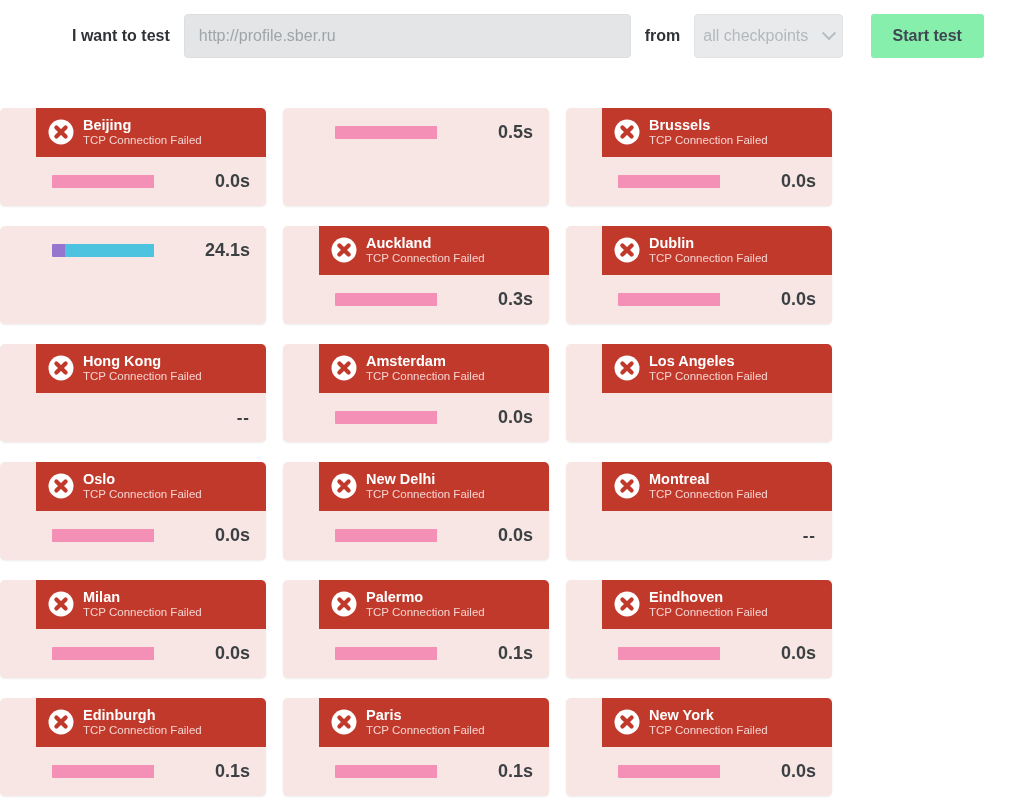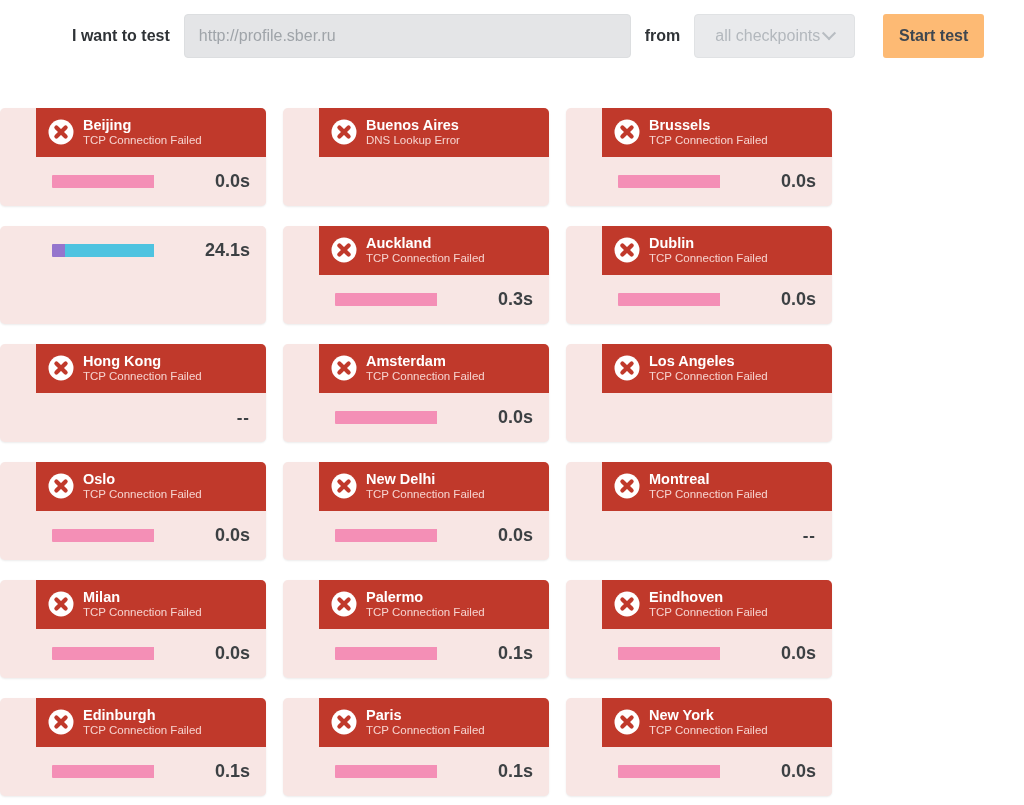--- a/index.html
+++ b/index.html
@@ -55,7 +55,7 @@
     border-radius: 4px;
     display: flex;
     align-items: center;
-    padding: 0 20px;
+    padding: 0 8px;
   }
   .checkpoint-select .sel-text {
     font-size: 16px;

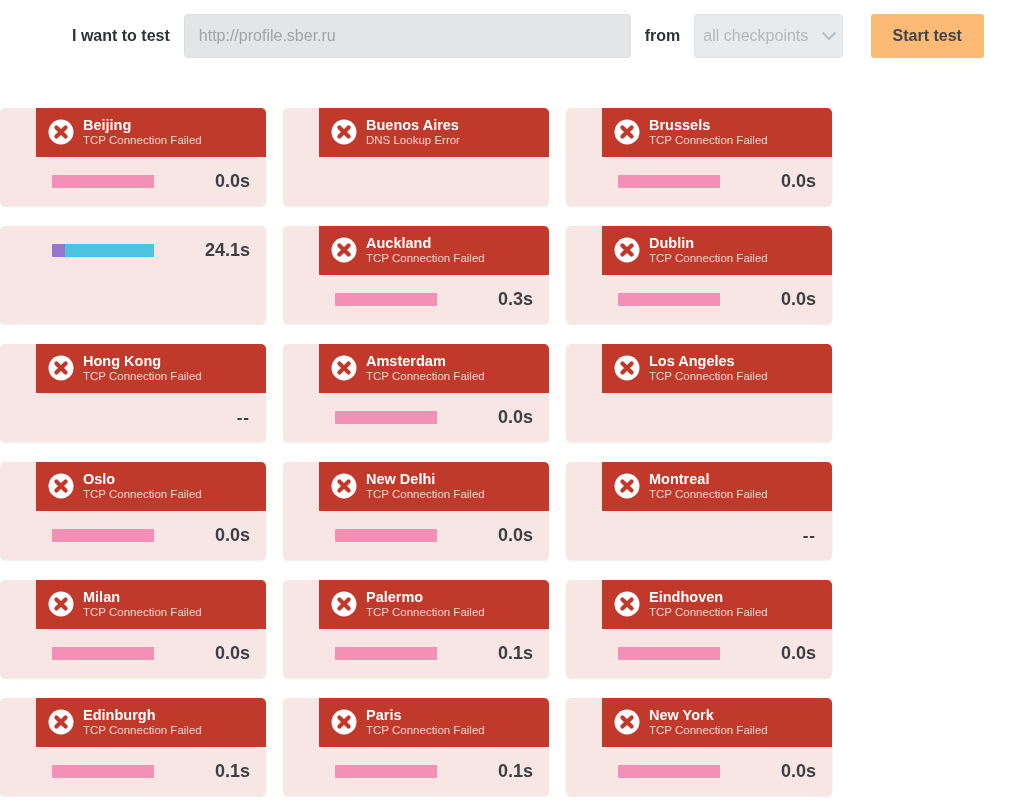--- a/index.html
+++ b/index.html
@@ -76,7 +76,7 @@
   .start-btn {
     width: 125px;
     height: 44px;
-    background: #fdba74;
+    background: #86efac;
     border: none;
     border-radius: 3px;
     color: #3f4750;

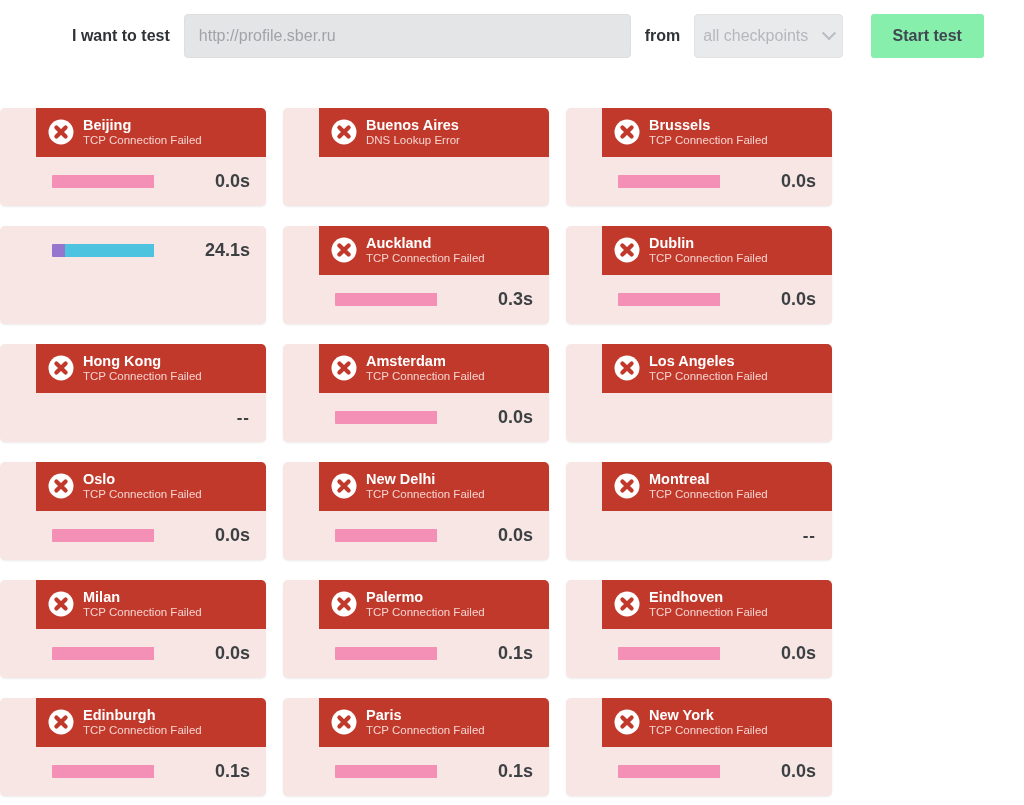--- a/index.html
+++ b/index.html
@@ -204,19 +204,6 @@
         </div>
       </div>
       <div class="card">
-        <div class="card-head">
-          <span class="err-icon"><svg viewBox="0 0 26 26" width="26" height="26" aria-hidden="true">
-              <circle cx="13" cy="13" r="12.5" fill="#ffffff"></circle>
-              <g stroke="#c0392b" stroke-width="4.2" stroke-linecap="round">
-                <line x1="8.4" y1="8.4" x2="17.6" y2="17.6"></line>
-                <line x1="17.6" y1="8.4" x2="8.4" y2="17.6"></line>
-              </g>
-            </svg></span>
-          <div class="card-head-text">
-            <div class="city">Buenos Aires</div>
-            <div class="status">DNS Lookup Error</div>
-          </div>
-        </div>
       </div>
       <div class="card">
         <div class="card-head">

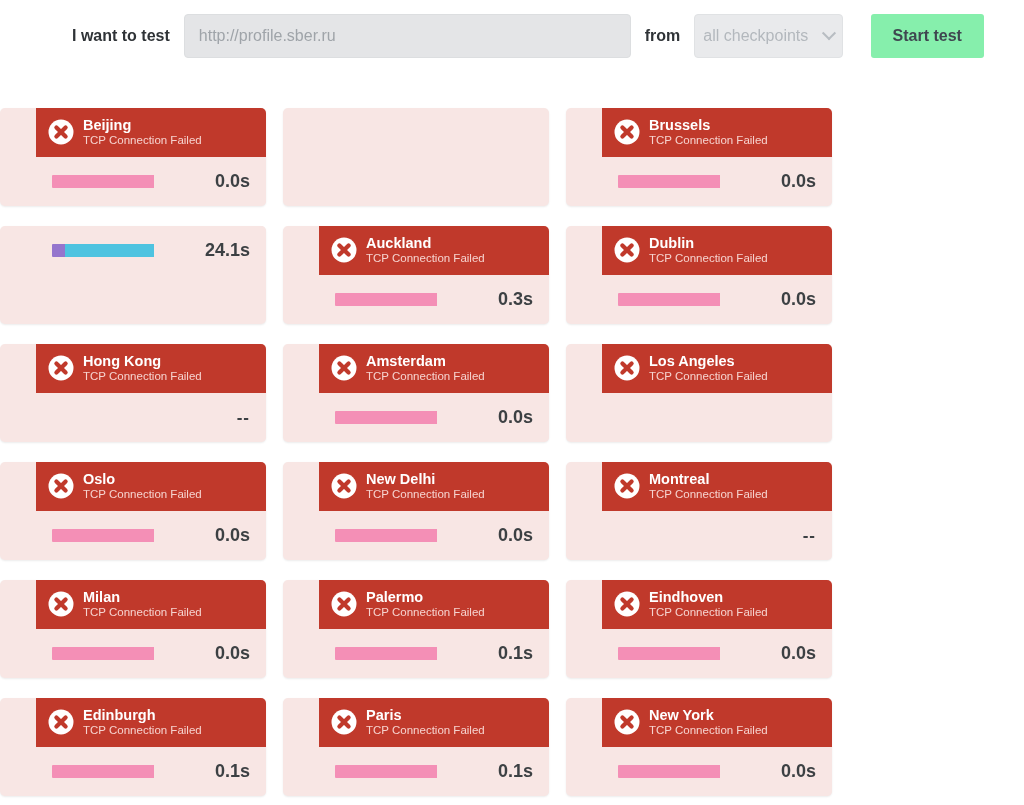--- a/index.html
+++ b/index.html
@@ -204,6 +204,14 @@
         </div>
       </div>
       <div class="card">
+        <div class="card-body">
+          <div class="bar-track">
+            <div style="display: flex; height: 100%; width: 72%;">
+              <div class="bar-seg" style="background: rgb(244, 143, 182); width: 100%;"></div>
+            </div>
+          </div>
+          <div class="time">0.5s</div>
+        </div>
       </div>
       <div class="card">
         <div class="card-head">

